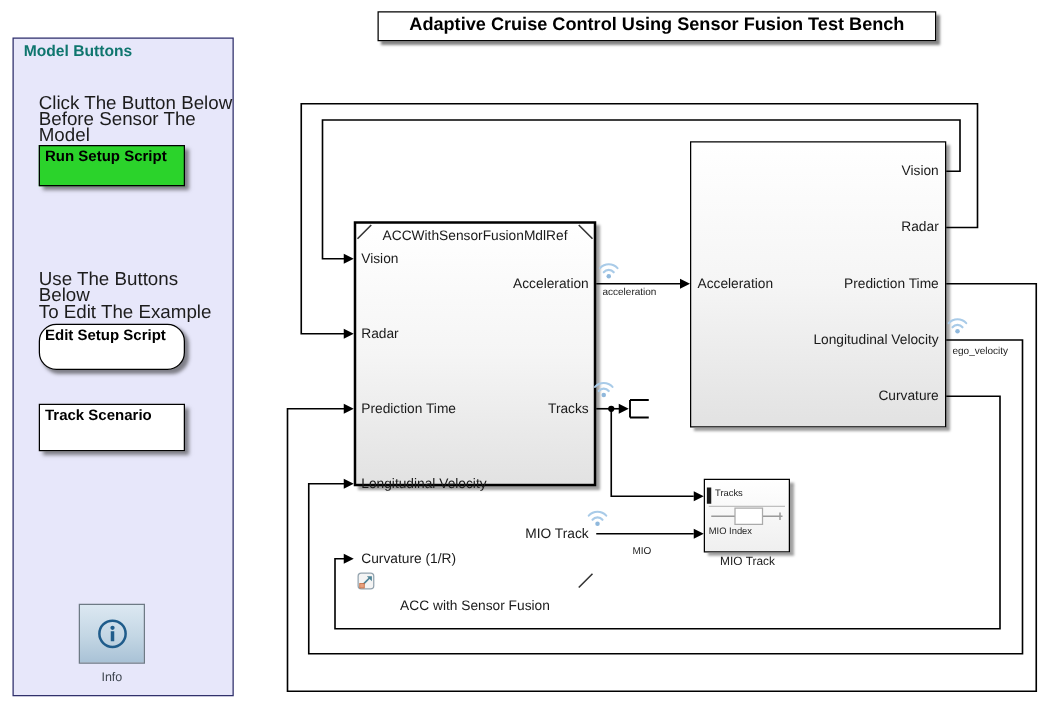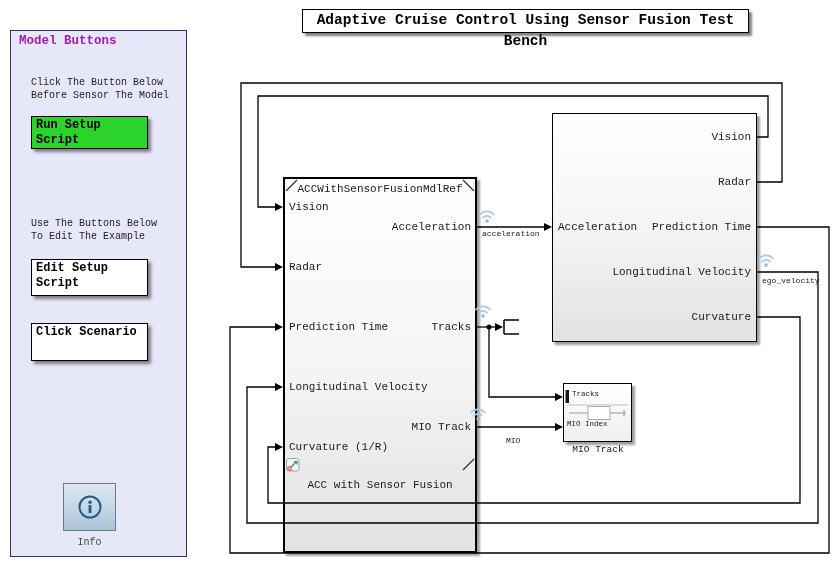--- a/index.html
+++ b/index.html
@@ -5,7 +5,7 @@
   html,body{margin:0;padding:0;background:#fff;}
   #canvas{
     position:relative;width:839px;height:565px;overflow:hidden;
-    font-family:Liberation Mono, monospace;background:#fff;color:#111;
+    font-family:Liberation Sans, sans-serif;background:#fff;color:#111;
   }
   
   .model-title{

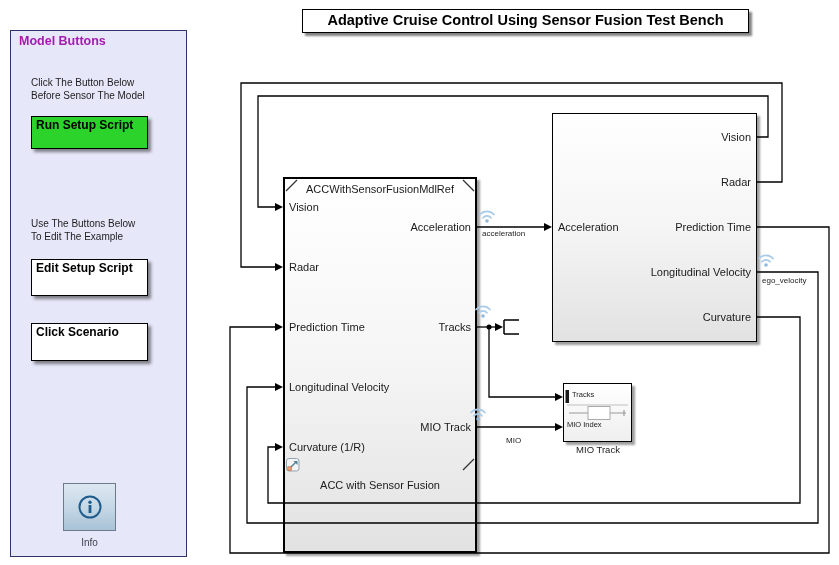--- a/index.html
+++ b/index.html
@@ -20,7 +20,7 @@
     background:var(--panel-bg,#E7E7FA);border:1.5px solid var(--panel-border,#31316B);
     box-sizing:border-box;
   }
-  .panel-header{position:absolute;left:8px;top:3px;font-size:12.5px;font-weight:bold;color:#a21caf;}
+  .panel-header{position:absolute;left:8px;top:3px;font-size:12.5px;font-weight:bold;color:#0f766e;}
   .panel-note{position:absolute;left:20px;font-size:10px;line-height:13px;color:#1c1c1c;}
   .sim-btn{
     position:absolute;left:20px;width:117px;box-sizing:border-box;

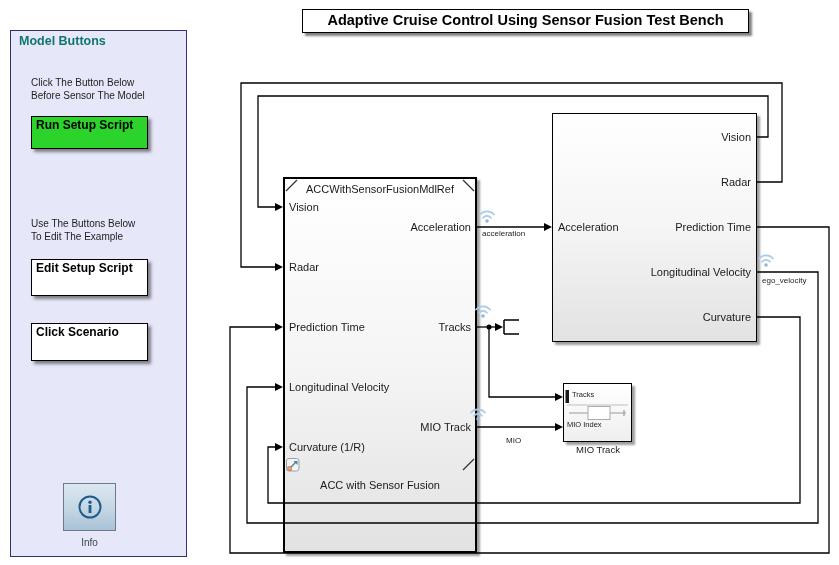--- a/index.html
+++ b/index.html
@@ -21,7 +21,7 @@
     box-sizing:border-box;
   }
   .panel-header{position:absolute;left:8px;top:3px;font-size:12.5px;font-weight:bold;color:#0f766e;}
-  .panel-note{position:absolute;left:20px;font-size:10px;line-height:13px;color:#1c1c1c;}
+  .panel-note{position:absolute;left:20px;font-size:15px;line-height:13px;color:#1c1c1c;}
   .sim-btn{
     position:absolute;left:20px;width:117px;box-sizing:border-box;
     border:1.2px solid #000;box-shadow:3px 3px 3px rgba(40,40,40,.55);

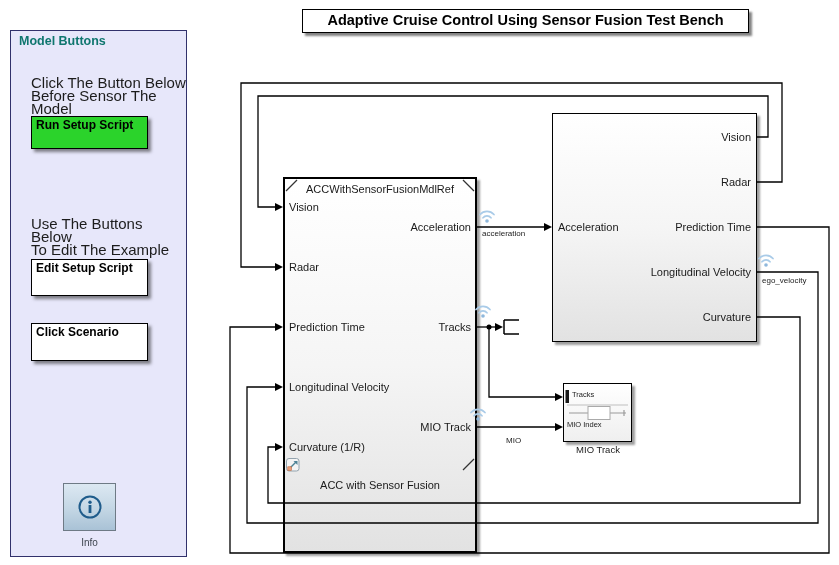--- a/index.html
+++ b/index.html
@@ -42,7 +42,7 @@
     background:linear-gradient(180deg,#ffffff 0%,#f5f5f5 50%,#e2e2e2 100%);
     box-shadow:3px 3px 2px rgba(0,0,0,.38);
   }
-  #acc-block{left:283px;top:177px;width:194px;height:376px;}
+  #acc-block{left:283px;top:177px;width:194px;height:212px;}
   #ve-block{left:552px;top:113px;width:205px;height:229px;border-width:1.6px;}
   #mio-block{left:563px;top:383px;width:69px;height:59px;border-width:1.5px;
     background:linear-gradient(180deg,#ffffff 0%,#efefef 100%);}

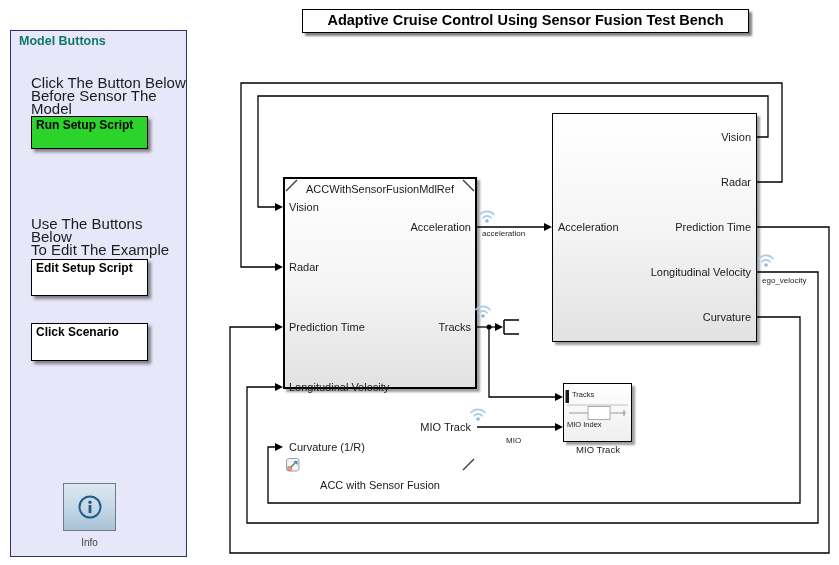--- a/index.html
+++ b/index.html
@@ -76,7 +76,7 @@
       <div>Use The Buttons Below</div>
       <div>To Edit The Example</div>
     </div>
-    <div class="sim-btn btn-white" style="top:228px;height:37px;">Edit Setup Script</div>
+    <div class="sim-btn btn-white" style="top:228px;height:37px;border-radius:14px;">Edit Setup Script</div>
     <div class="sim-btn btn-white" style="top:292px;height:38px;">Click Scenario</div>
     <div class="info-btn">
       <svg width="30" height="30" viewBox="0 0 30 30">

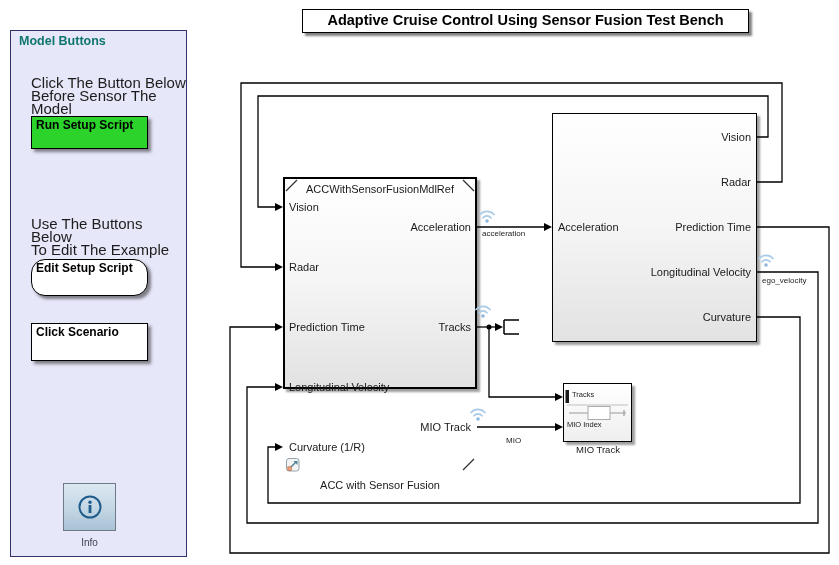--- a/index.html
+++ b/index.html
@@ -77,7 +77,7 @@
       <div>To Edit The Example</div>
     </div>
     <div class="sim-btn btn-white" style="top:228px;height:37px;border-radius:14px;">Edit Setup Script</div>
-    <div class="sim-btn btn-white" style="top:292px;height:38px;">Click Scenario</div>
+    <div class="sim-btn btn-white" style="top:292px;height:38px;">Track Scenario</div>
     <div class="info-btn">
       <svg width="30" height="30" viewBox="0 0 30 30">
         <circle cx="15" cy="15" r="10.5" fill="none" stroke="#1F5C8B" stroke-width="2"></circle>

